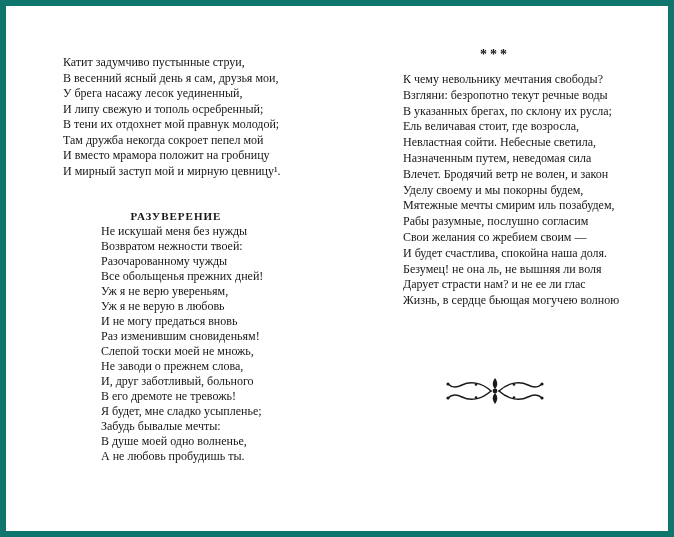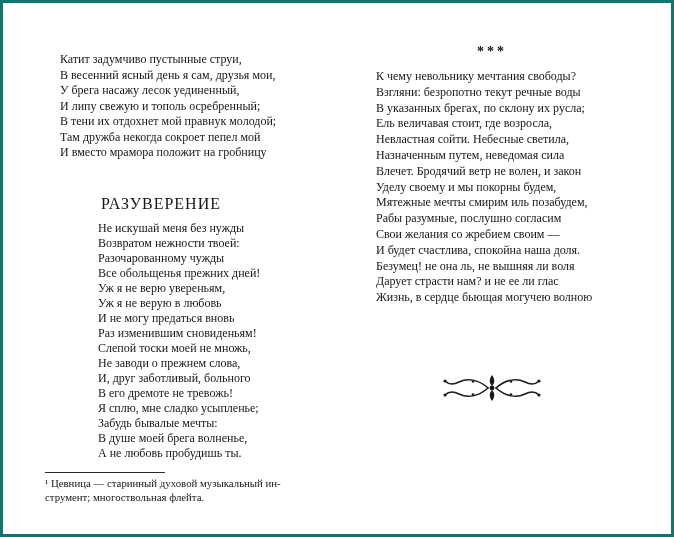--- a/index.html
+++ b/index.html
@@ -15,7 +15,7 @@
   .frame {
     position: absolute;
     inset: 0;
-    border: 3px solid #0f766e;
+    border: 6px solid #0f766e;
     box-sizing: border-box;
     background: #ffffff;
   }

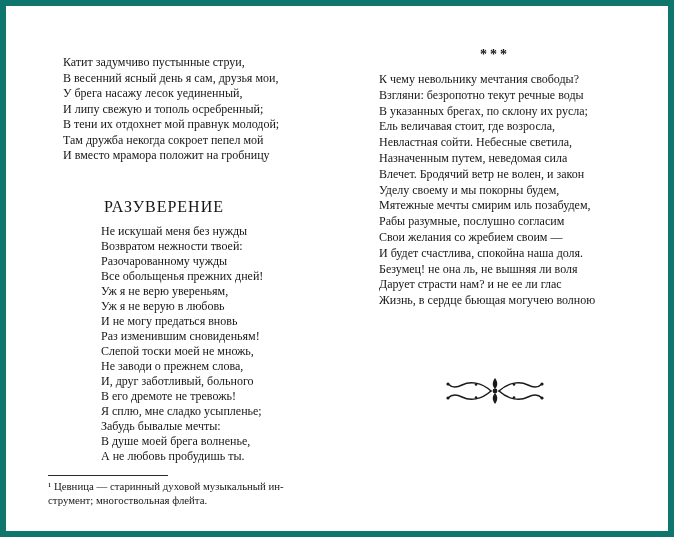--- a/index.html
+++ b/index.html
@@ -53,7 +53,7 @@
     position: absolute; left: 48px; top: 41px; width: 208px;
     text-align: center; font-size: 14px; font-weight: bold; letter-spacing: 3px;
   }
-  .right-poem { position: absolute; left: 36px; top: 66px; }
+  .right-poem { position: absolute; left: 60px; top: 66px; }
   .right-poem .line { line-height: 15.8px; }
 
   .ornament {

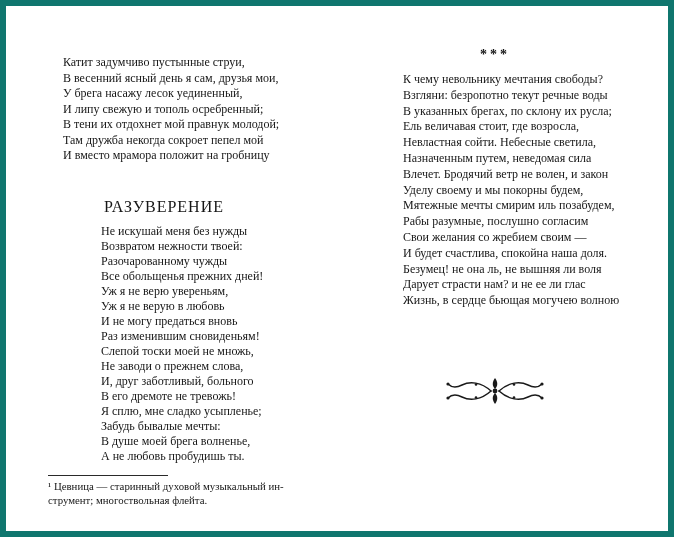--- a/index.html
+++ b/index.html
@@ -75,6 +75,7 @@
         <div class="line">В тени их отдохнет мой правнук молодой;</div>
         <div class="line">Там дружба некогда сокроет пепел мой</div>
         <div class="line">И вместо мрамора положит на гробницу</div>
+        <div class="line">И мирный заступ мой и мирную цевницу¹.</div>
       </div>
 
     <h2 class="poem-title">РАЗУВЕРЕНИЕ</h2>

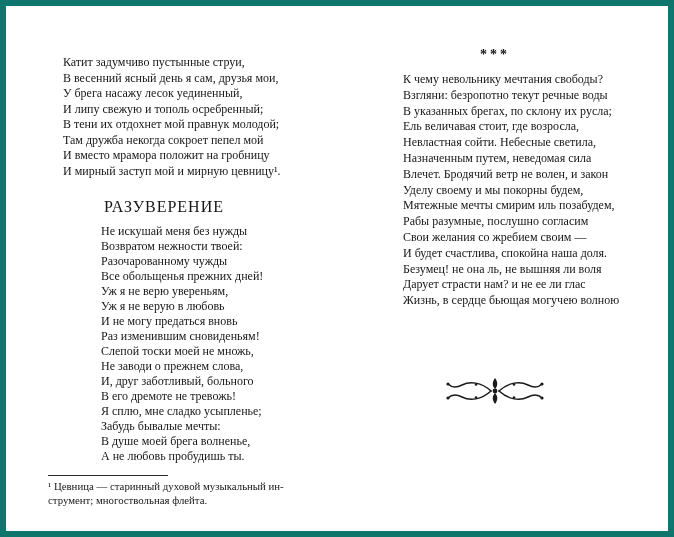--- a/index.html
+++ b/index.html
@@ -33,8 +33,8 @@
   .continuation { position: absolute; left: 57px; top: 49px; }
   .poem-title {
     position: absolute; left: 58px; top: 192px; width: 200px;
-    margin: 0; text-align: center;
-    font-size: 16px; font-weight: normal; letter-spacing: 1px;
+    margin: 12px; text-align: center;
+    font-size: 11px; font-weight: bold; letter-spacing: 1px;
   }
   .main-poem { position: absolute; left: 75px; top: 218px; margin-left: 20px; }
   .main-poem .line { line-height: 15px; }

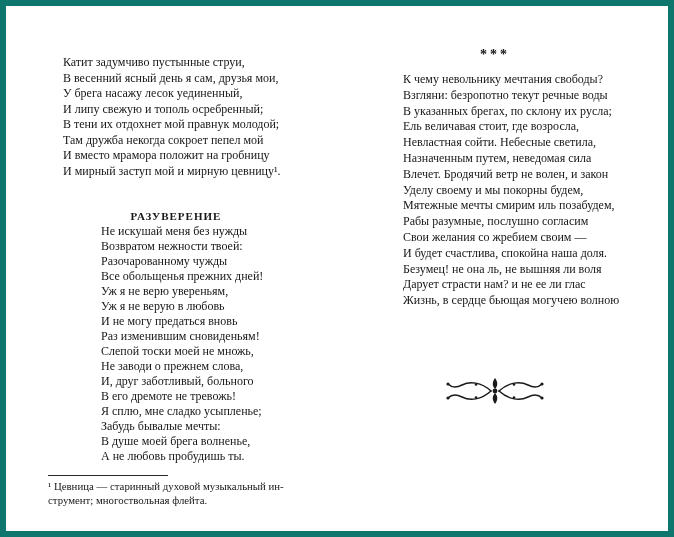--- a/index.html
+++ b/index.html
@@ -93,7 +93,7 @@
         <div class="line">Не заводи о прежнем слова,</div>
         <div class="line">И, друг заботливый, больного</div>
         <div class="line">В его дремоте не тревожь!</div>
-        <div class="line">Я сплю, мне сладко усыпленье;</div>
+        <div class="line">Я будет, мне сладко усыпленье;</div>
         <div class="line">Забудь бывалые мечты:</div>
         <div class="line">В душе моей брега волненье,</div>
         <div class="line">А не любовь пробудишь ты.</div>

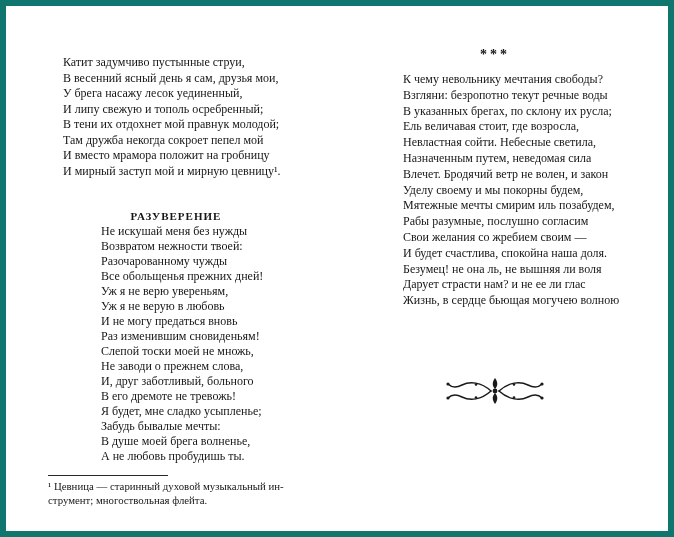--- a/index.html
+++ b/index.html
@@ -95,7 +95,7 @@
         <div class="line">В его дремоте не тревожь!</div>
         <div class="line">Я будет, мне сладко усыпленье;</div>
         <div class="line">Забудь бывалые мечты:</div>
-        <div class="line">В душе моей брега волненье,</div>
+        <div class="line">В душе моей одно волненье,</div>
         <div class="line">А не любовь пробудишь ты.</div>
       </div>
 

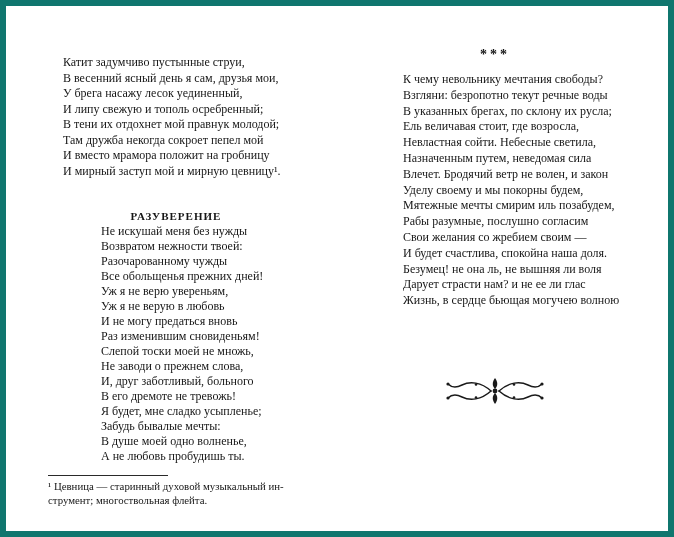--- a/index.html
+++ b/index.html
@@ -99,13 +99,6 @@
         <div class="line">А не любовь пробудишь ты.</div>
       </div>
 
-    <div class="footnote">
-      <div class="footnote-rule"></div>
-      <div class="footnote-lines">
-          <div class="line">¹ Цевница — старинный духовой музыкальный ин-</div>
-          <div class="line">струмент; многоствольная флейта.</div>
-        </div>
-    </div>
 
     <div class="page-number">138</div>
   </section>

